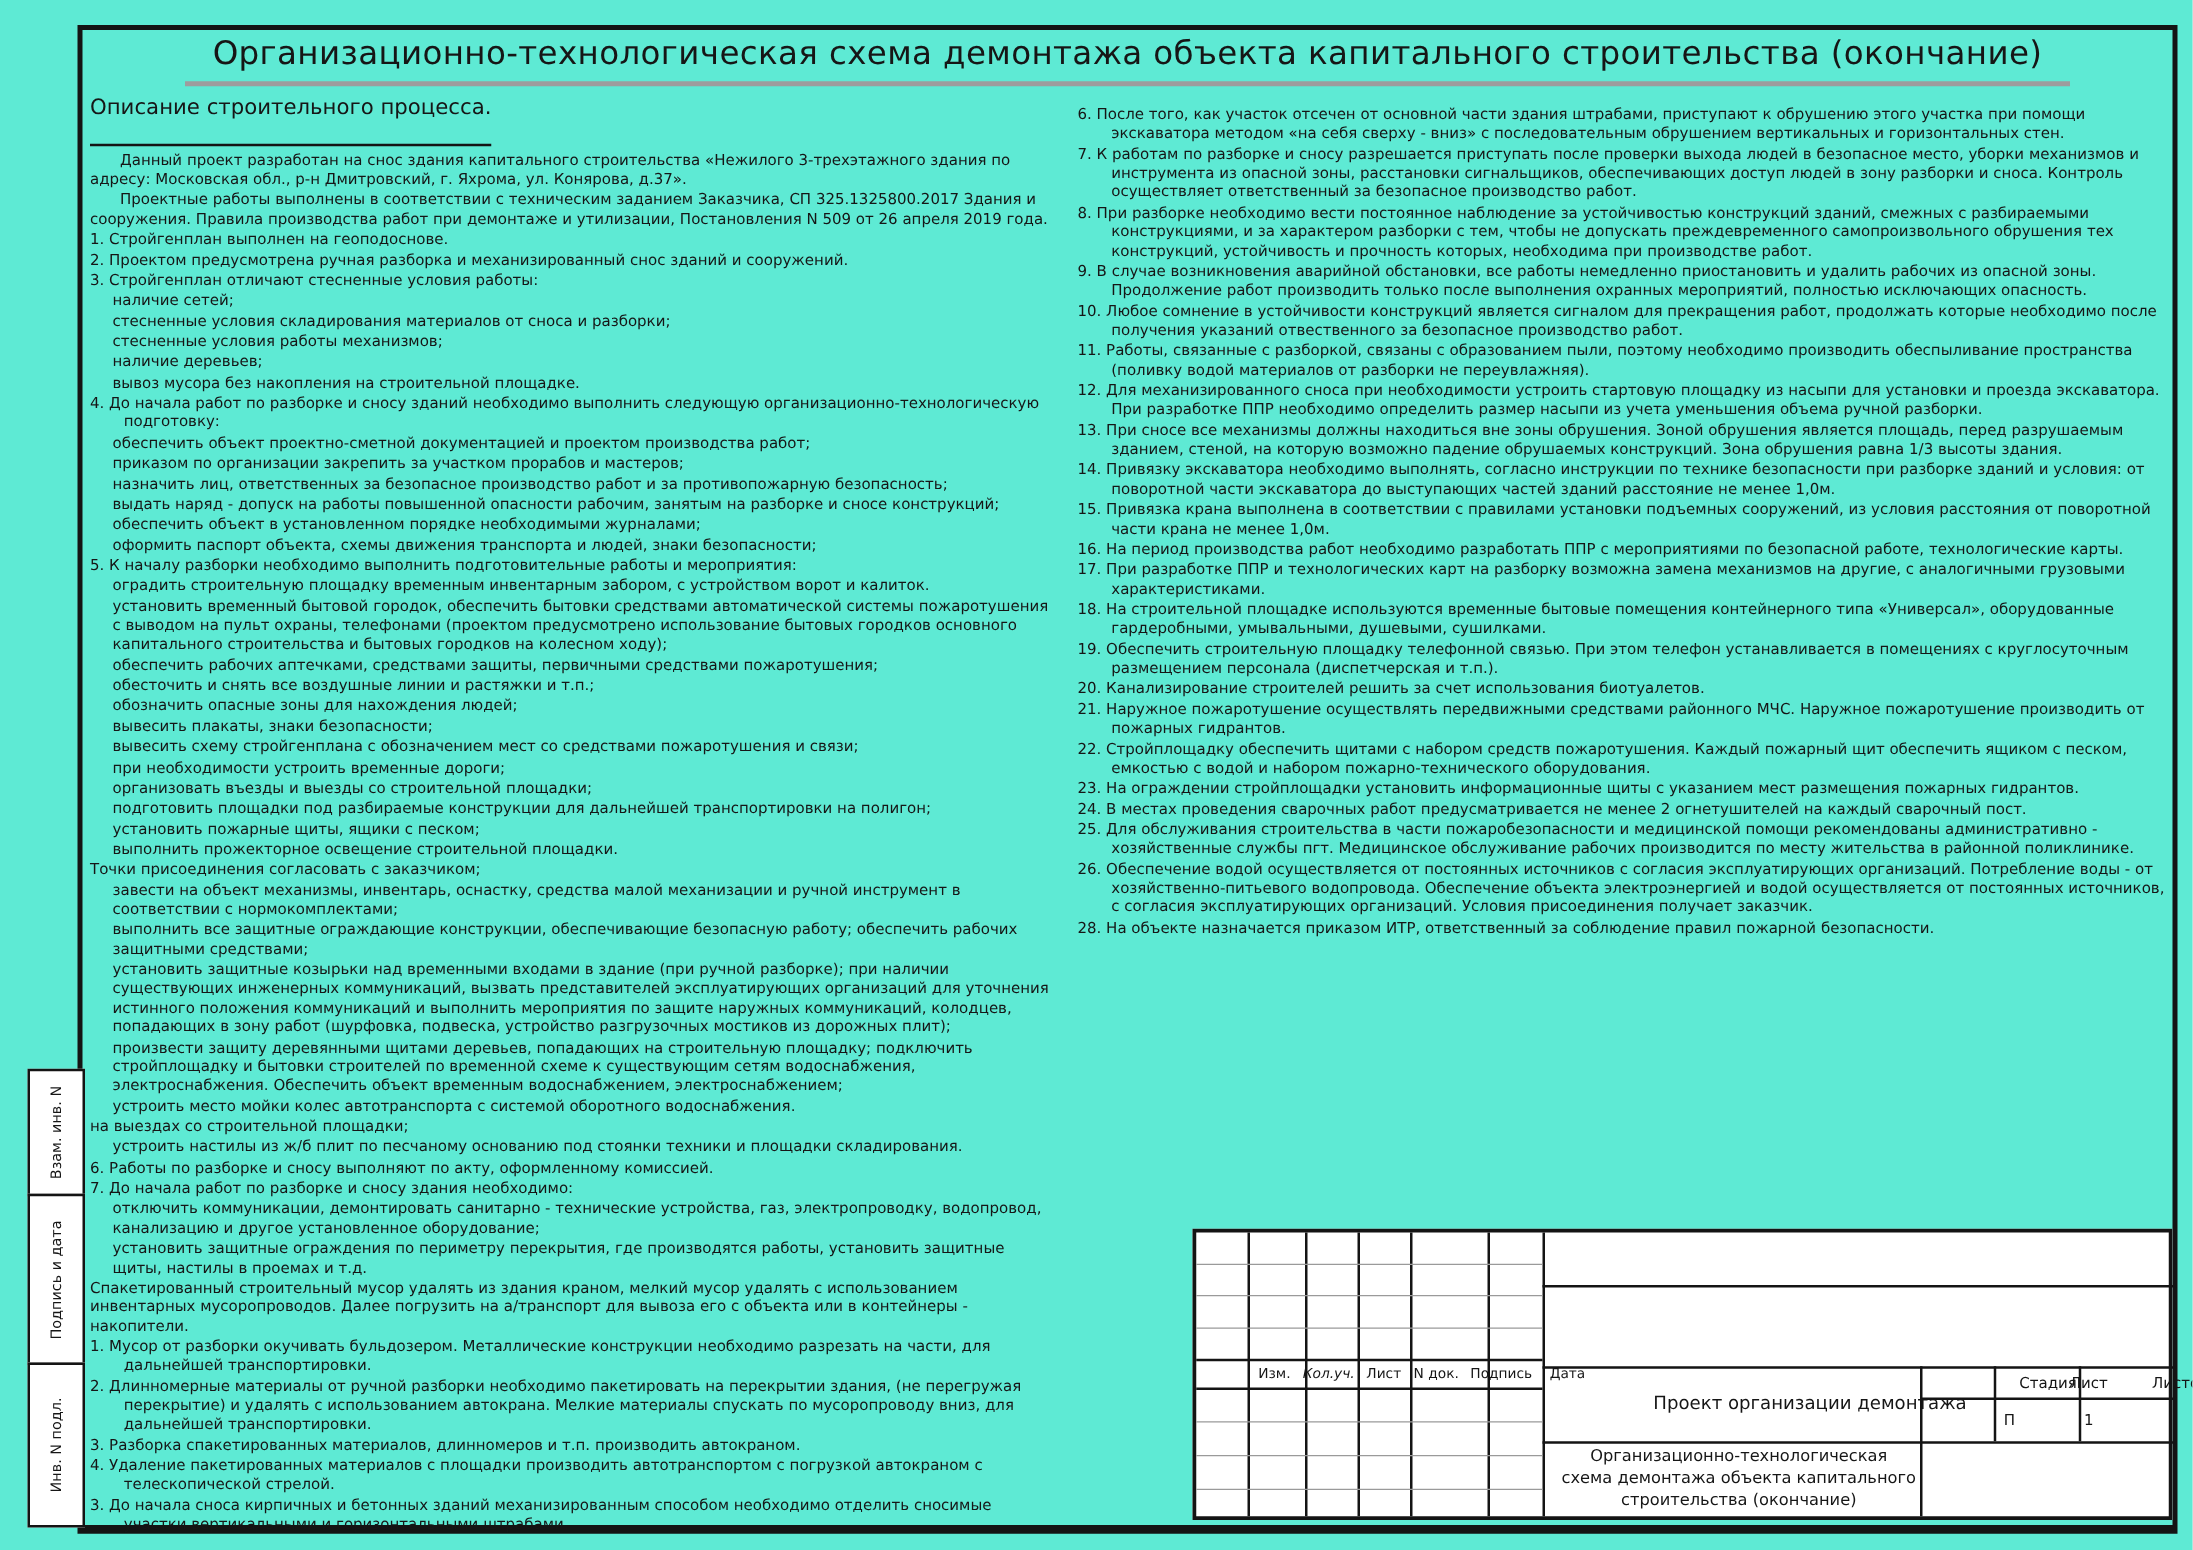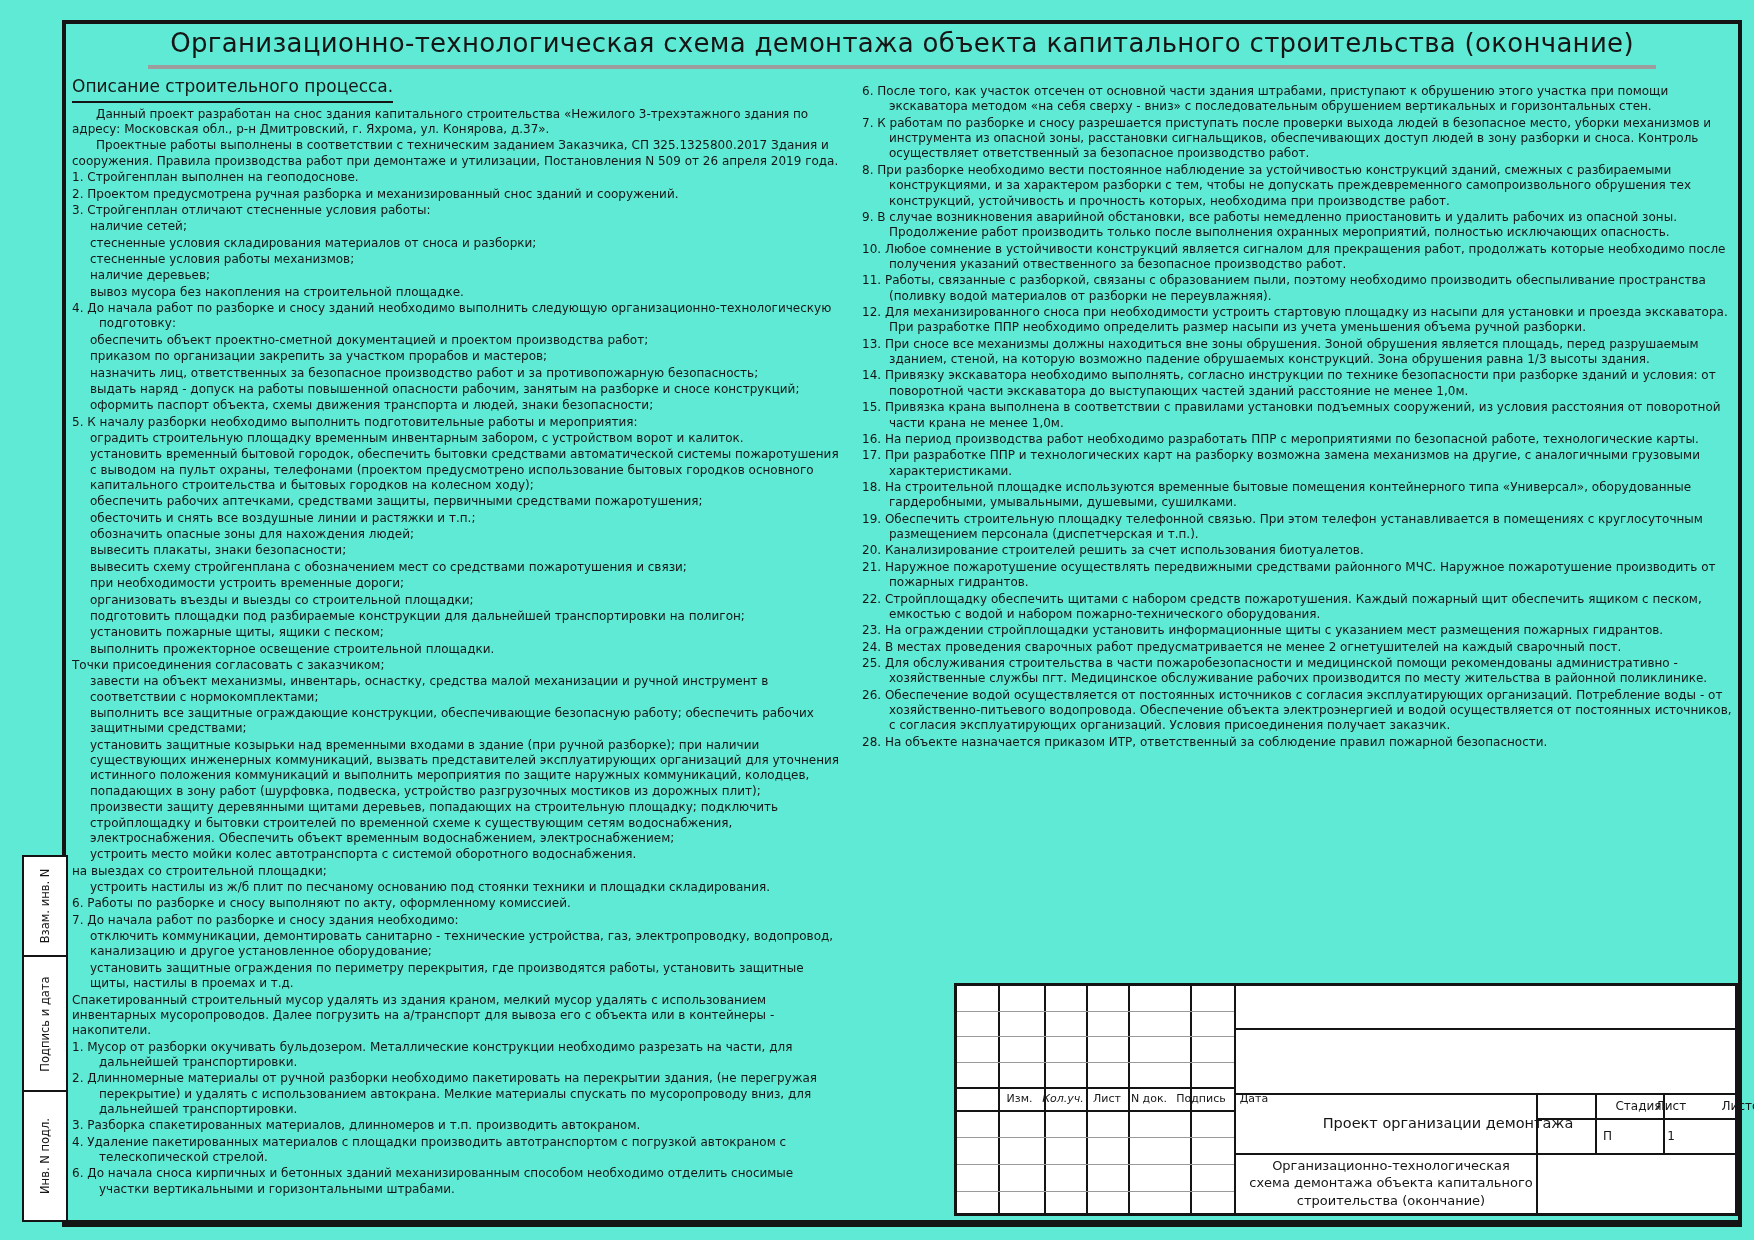--- a/index.html
+++ b/index.html
@@ -14,7 +14,7 @@
   .col-left{left:72px;top:76px;width:772px;}
   .col-right{left:862px;top:84px;width:874px;}
   .col-heading{font-size:17px;display:inline-block;border-bottom:2px solid #141414;
-         padding-bottom:3px;margin-bottom:4px;}
+         padding-bottom:17px;margin-bottom:4px;}
   .para{margin:0 0 1px 0;}
   .para.h{padding-left:27px;text-indent:-27px;}
   .para.s{padding-left:18px;}

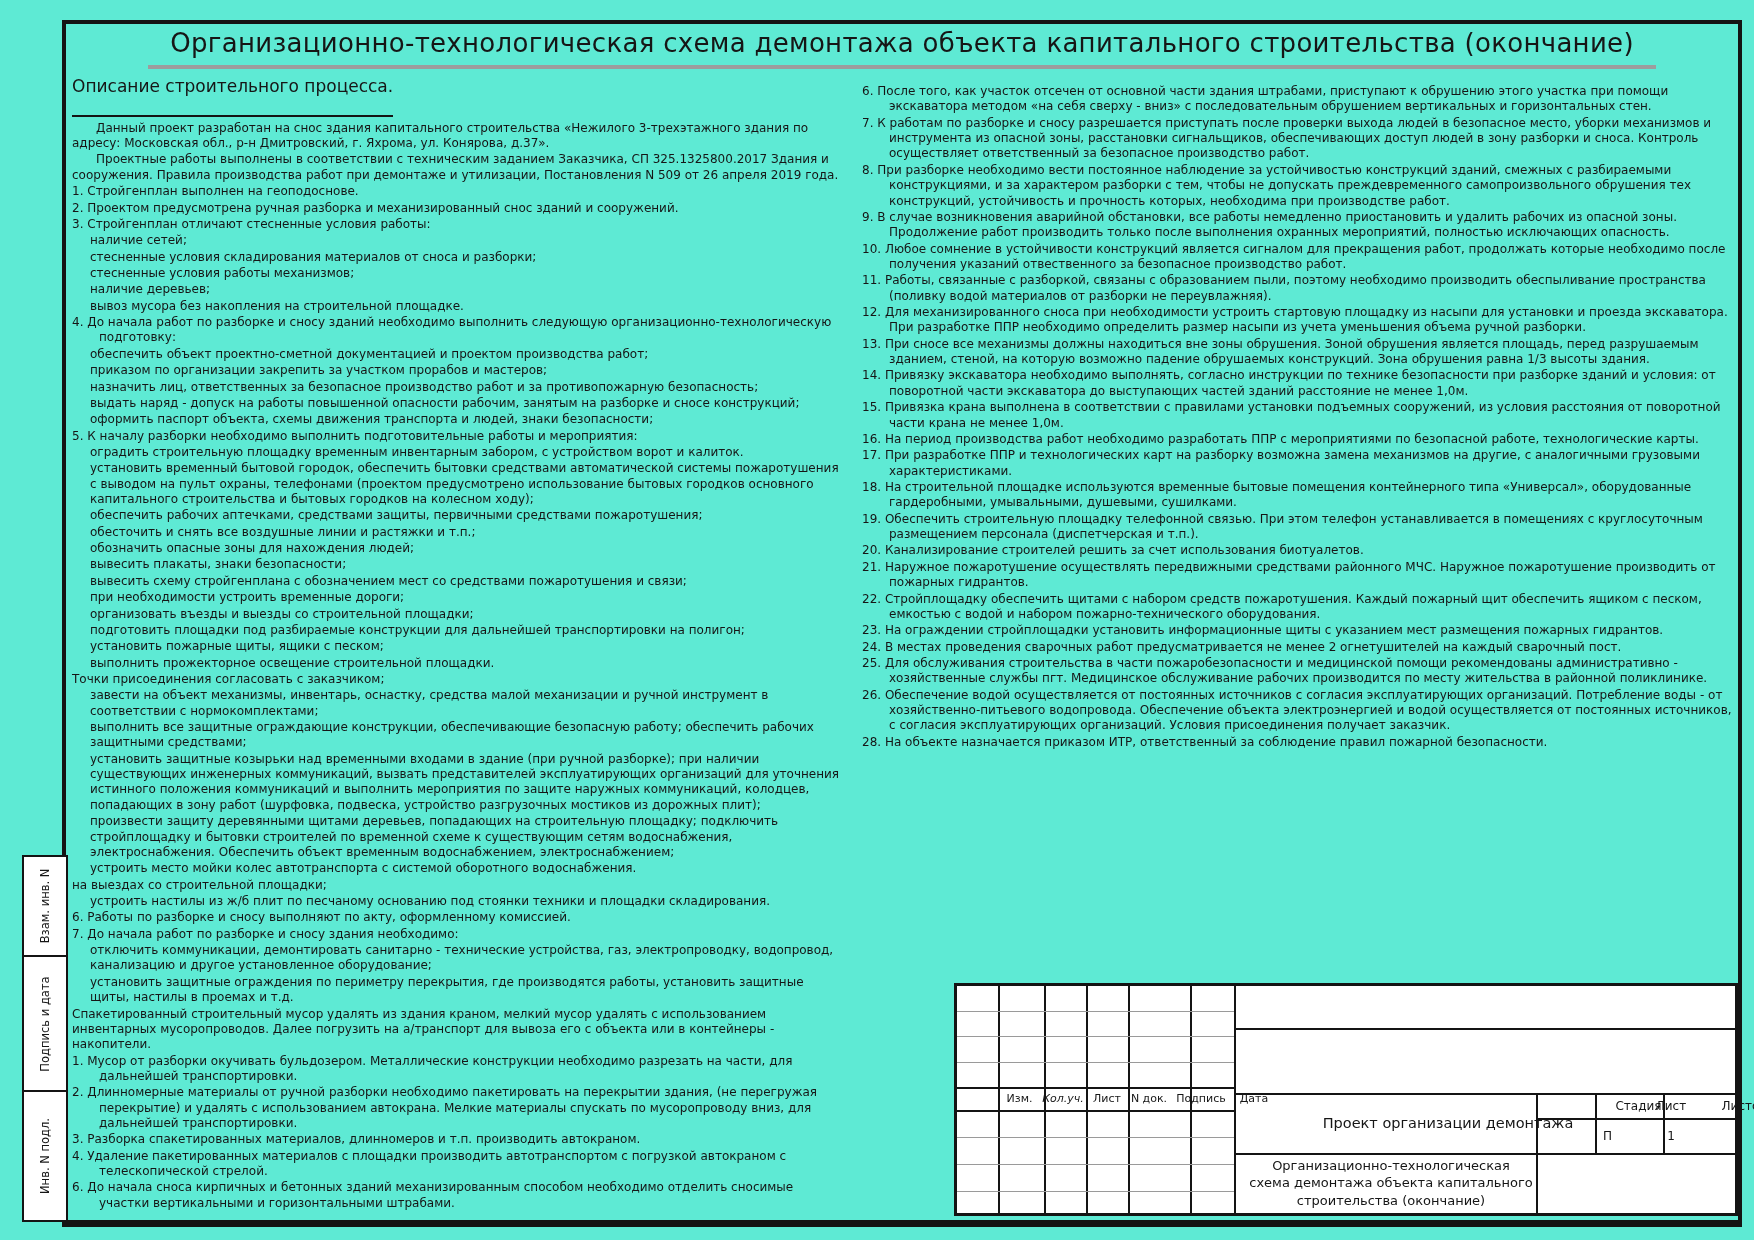--- a/index.html
+++ b/index.html
@@ -69,6 +69,7 @@
         <div class="para s">приказом по организации закрепить за участком прорабов и мастеров;</div>
         <div class="para s">назначить лиц, ответственных за безопасное производство работ и за противопожарную безопасность;</div>
         <div class="para s">выдать наряд - допуск на работы повышенной опасности рабочим, занятым на разборке и сносе конструкций;</div>
+        <div class="para s">обеспечить объект в установленном порядке необходимыми журналами;</div>
         <div class="para s">оформить паспорт объекта, схемы движения транспорта и людей, знаки безопасности;</div>
         <div class="para h">5. К началу разборки необходимо выполнить подготовительные работы и мероприятия:</div>
         <div class="para s">оградить строительную площадку временным инвентарным забором, с устройством ворот и калиток.</div>

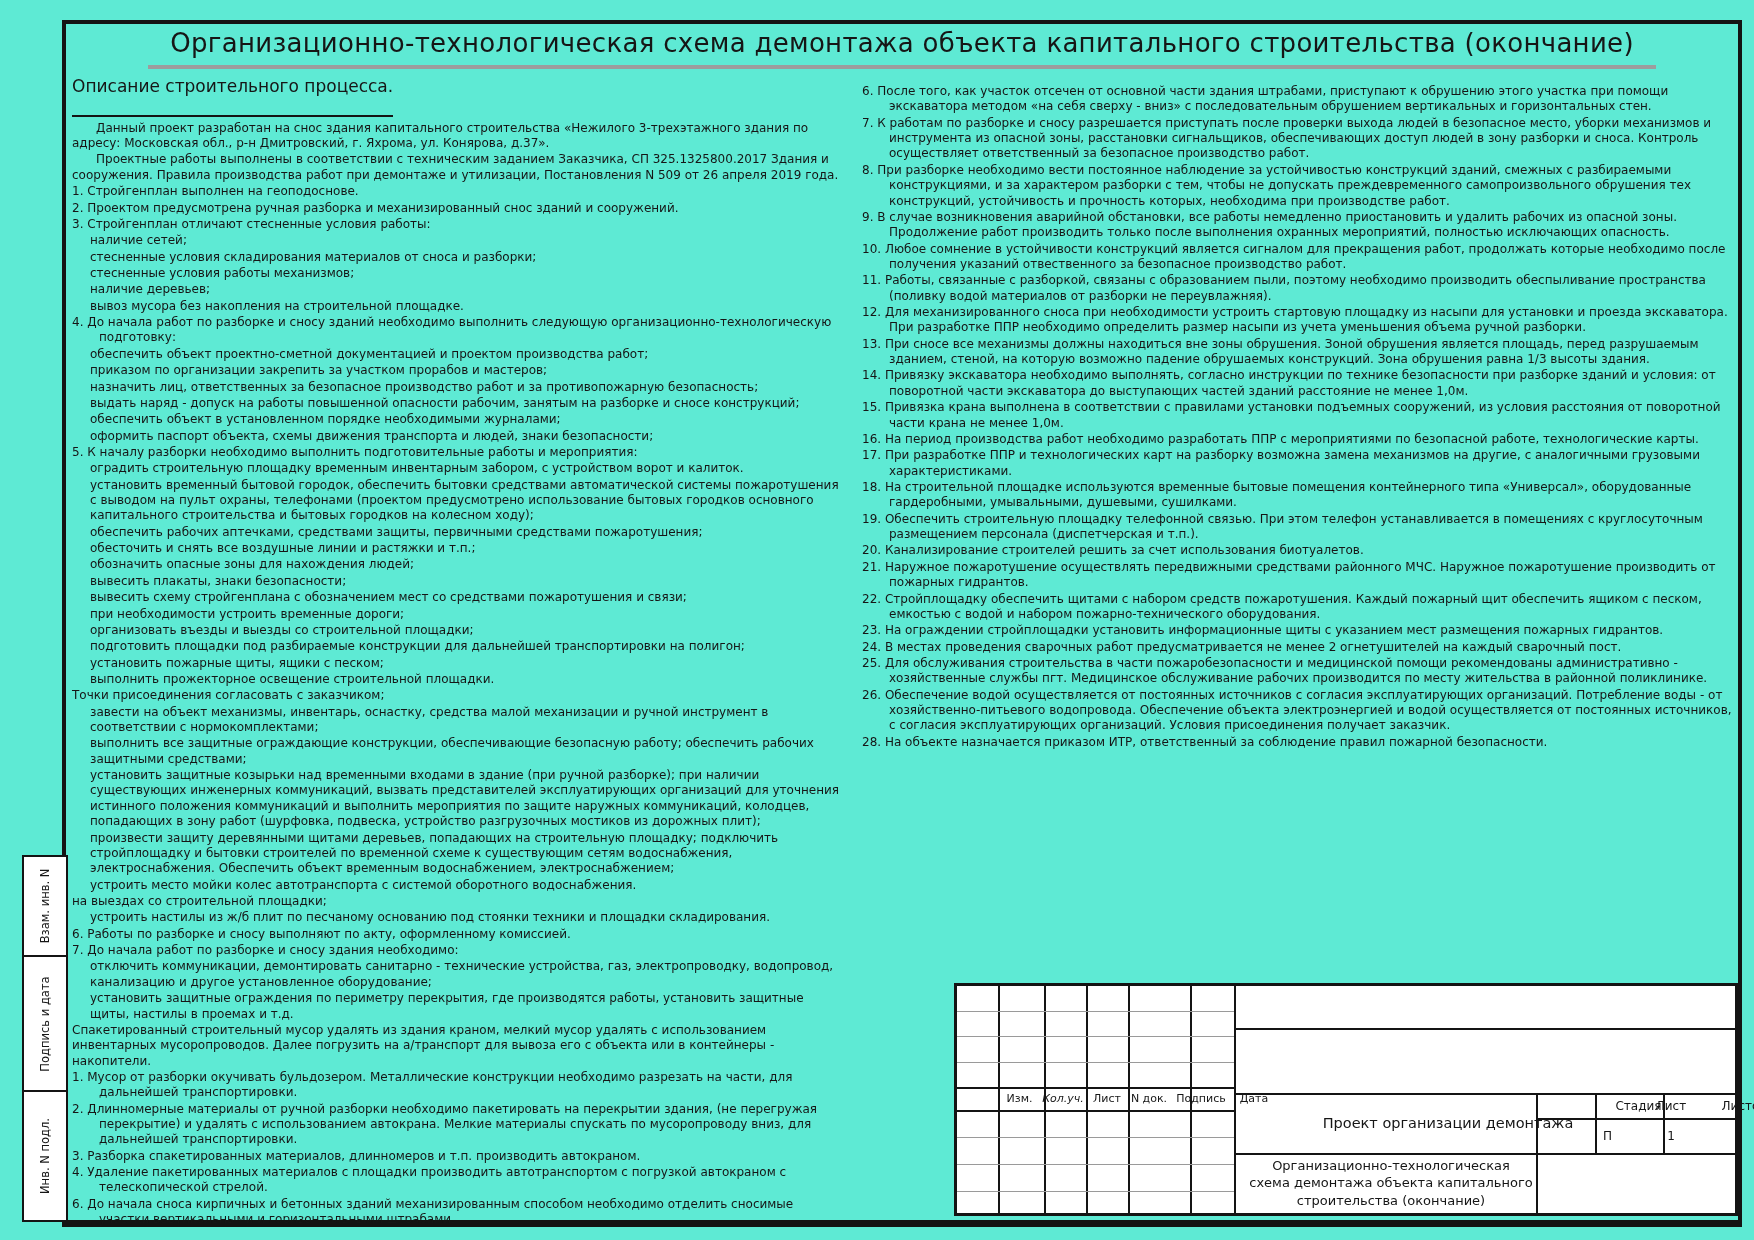--- a/index.html
+++ b/index.html
@@ -101,7 +101,7 @@
         <div class="para h">2. Длинномерные материалы от ручной разборки необходимо пакетировать на перекрытии здания, (не перегружая перекрытие) и удалять с использованием автокрана. Мелкие материалы спускать по мусоропроводу вниз, для дальнейшей транспортировки.</div>
         <div class="para h">3. Разборка спакетированных материалов, длинномеров и т.п. производить автокраном.</div>
         <div class="para h">4. Удаление пакетированных материалов с площадки производить автотранспортом с погрузкой автокраном с телескопической стрелой.</div>
-        <div class="para h">6. До начала сноса кирпичных и бетонных зданий механизированным способом необходимо отделить сносимые участки вертикальными и горизонтальными штрабами.</div>
+        <div class="para h">3. До начала сноса кирпичных и бетонных зданий механизированным способом необходимо отделить сносимые участки вертикальными и горизонтальными штрабами.</div>
       </div>
   </div>
 

